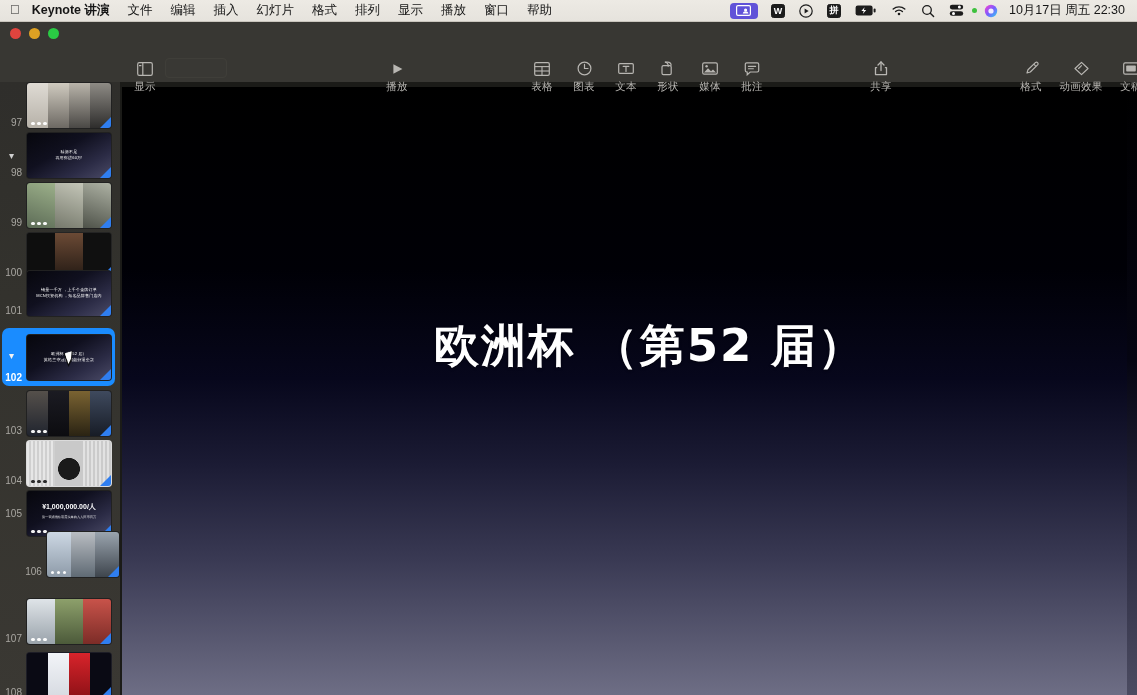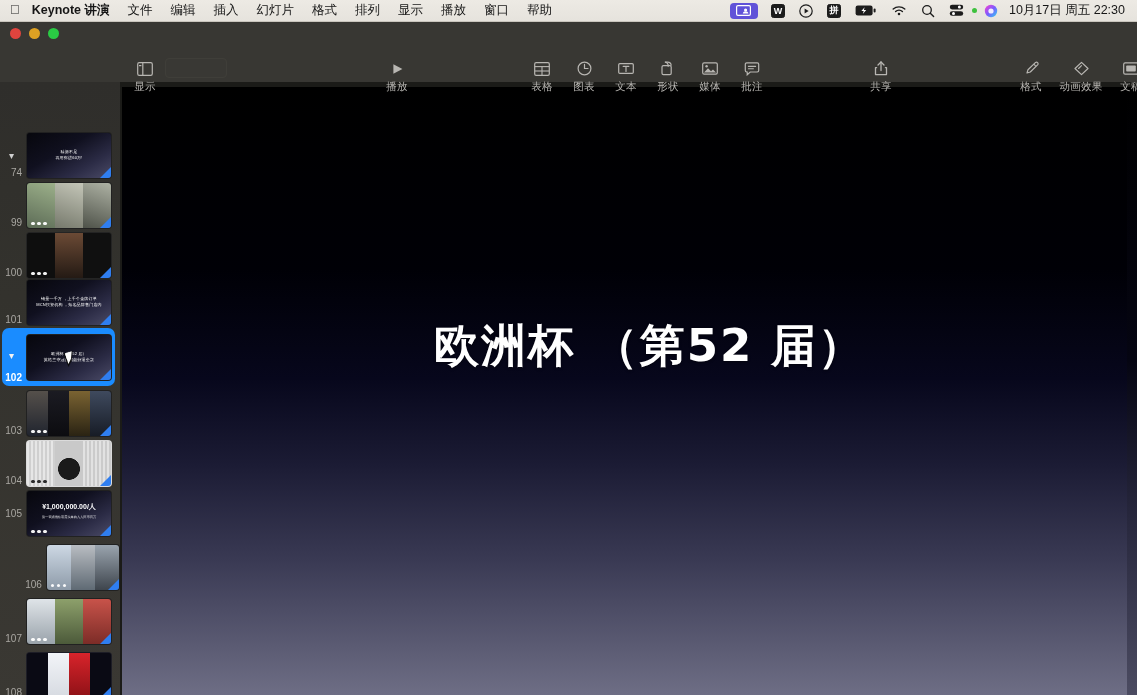--- a/index.html
+++ b/index.html
@@ -437,6 +437,23 @@
 
 <div id="navigator">
 
+  <div class="slide-row" style="top:0px;">
+    <div class="slide-num">97</div>
+    <div class="thumb" style="height:47px;">
+      <div class="ph">
+        <span style="background:linear-gradient(180deg,#dfdbd4,#b6b1a8)"></span>
+        <span style="background:linear-gradient(180deg,#cfcabf,#6d6963)"></span>
+        <span style="background:linear-gradient(180deg,#b9b4aa,#4a4845)"></span>
+        <span style="background:linear-gradient(180deg,#8e8b85,#2e2d2c)"></span>
+      </div>
+      <div class="dots">
+          <i></i>
+          <i></i>
+          <i></i>
+        </div>
+      <div class="th-corner"></div>
+    </div>
+  </div>
 
   <div class="slide-row" style="top:50px;">
     <span class="chev" style="top:18px">▾</span>

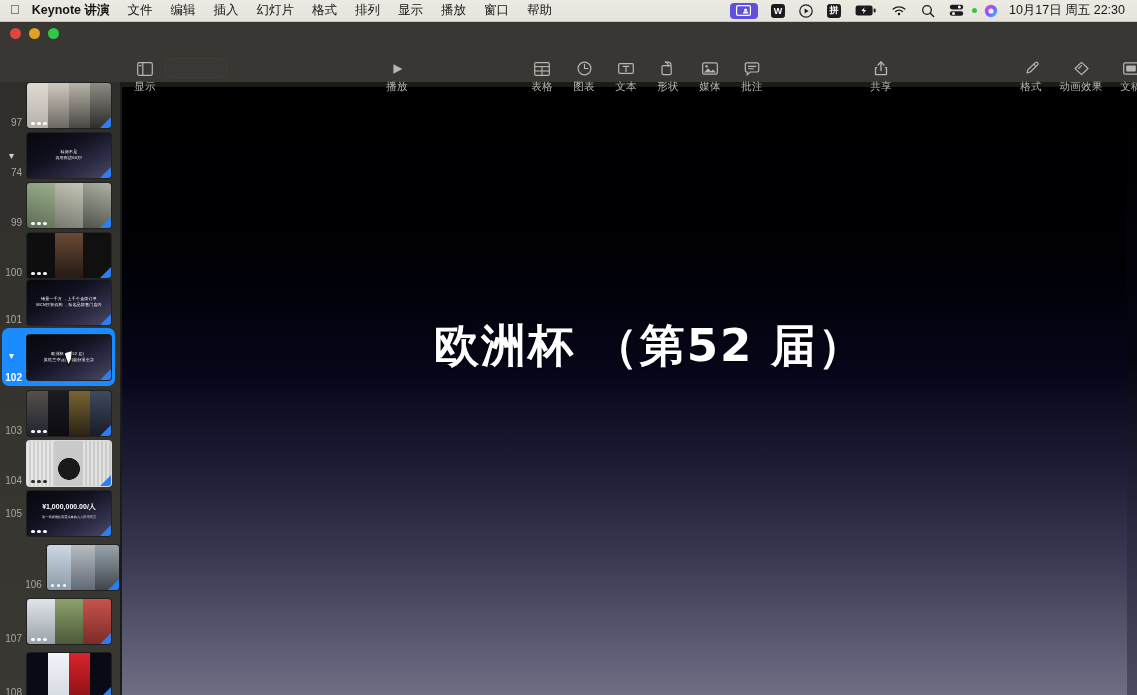--- a/index.html
+++ b/index.html
@@ -457,7 +457,7 @@
 
   <div class="slide-row" style="top:50px;">
     <span class="chev" style="top:18px">▾</span>
-    <div class="slide-num">74</div>
+    <div class="slide-num">98</div>
     <div class="thumb" style="height:47px;">
       <div class="th-grad"></div>
       <div class="th-text" style="white-space:pre-line;">精源不足

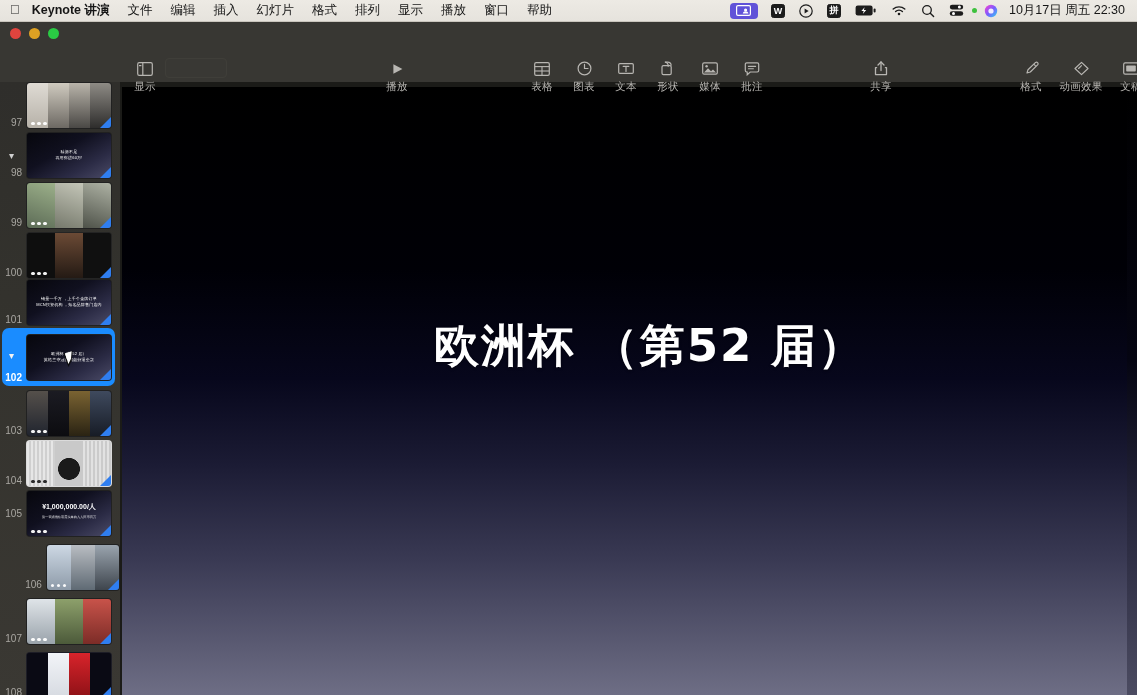--- a/index.html
+++ b/index.html
@@ -500,7 +500,7 @@
     </div>
   </div>
 
-  <div class="slide-row" style="top:197px;align-items:flex-end;">
+  <div class="slide-row" style="top:188px;align-items:flex-end;">
     <div class="slide-num">101</div>
     <div class="thumb" style="height:47px;">
       <div class="th-grad"></div>

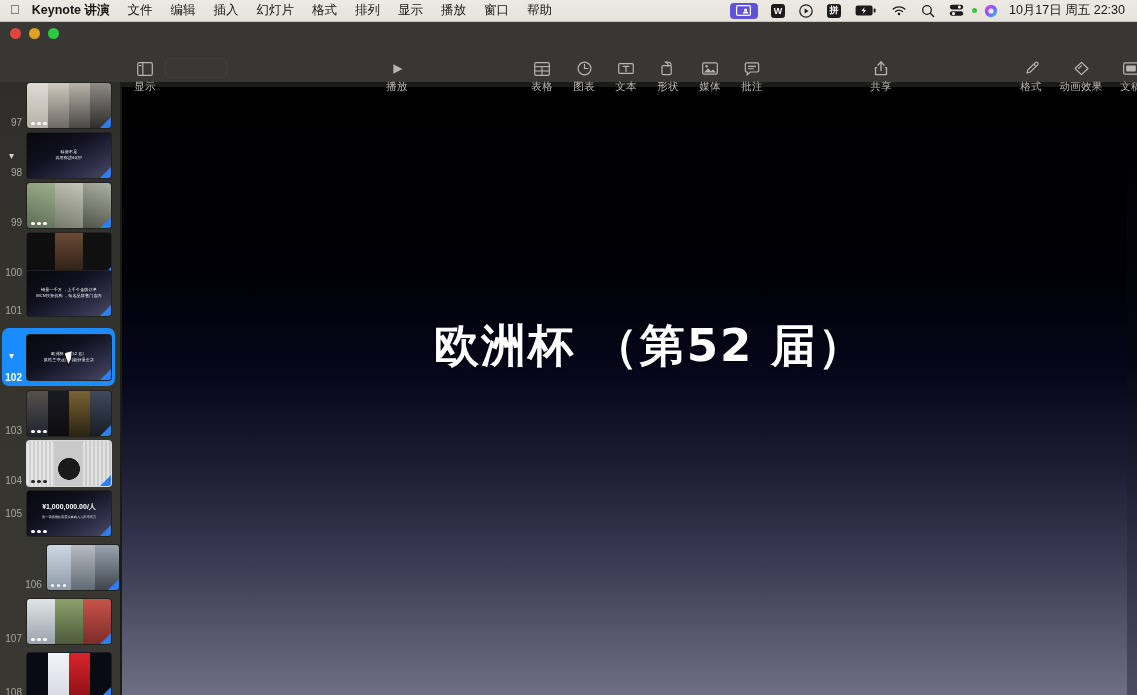--- a/index.html
+++ b/index.html
@@ -575,7 +575,7 @@
     </div>
   </div>
 
-  <div class="slide-row" style="top:462px;padding-left:23px;">
+  <div class="slide-row" style="top:449px;padding-left:23px;">
     <div class="slide-num">106</div>
     <div class="thumb" style="height:47px;">
       <div class="ph">

